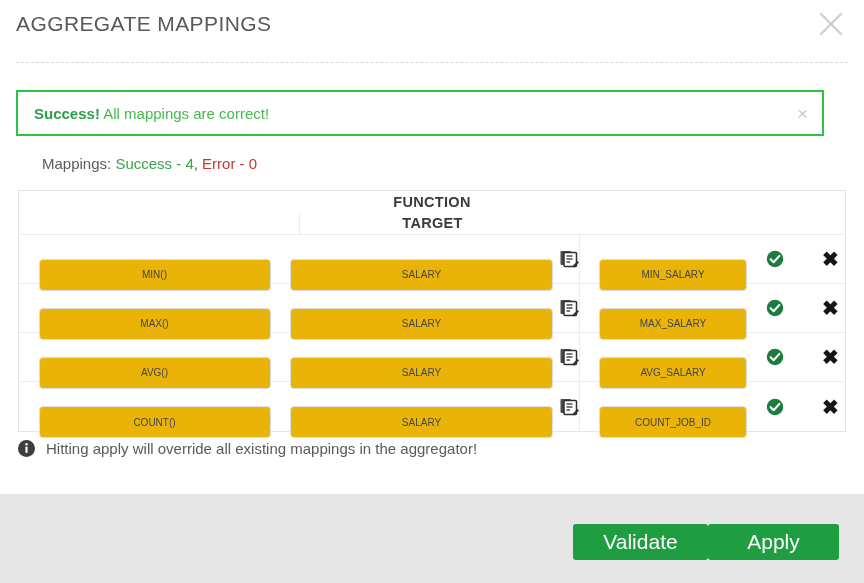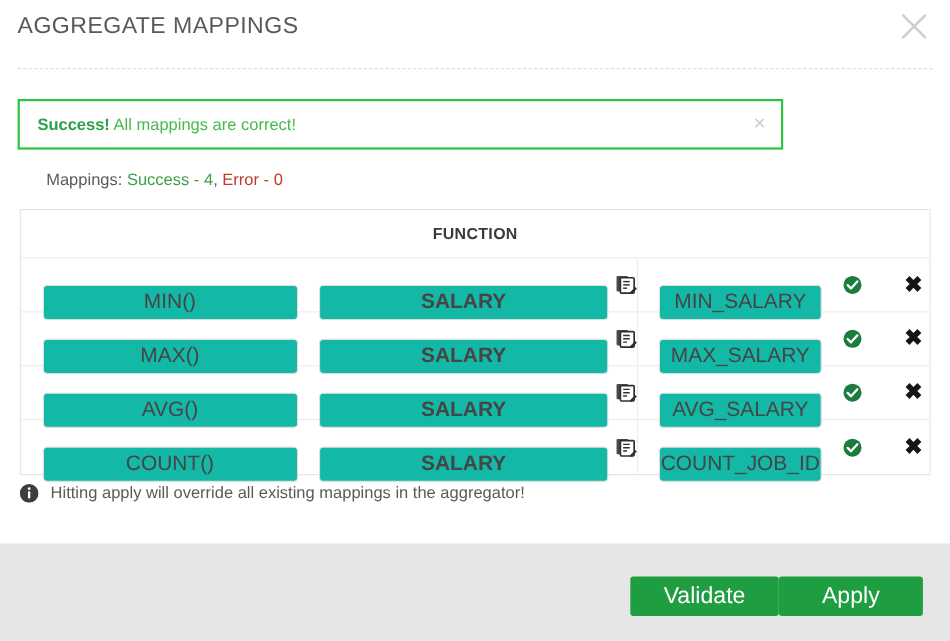--- a/index.html
+++ b/index.html
@@ -55,7 +55,7 @@
     position: absolute;
     left: 16px;
     top: 90px;
-    width: 696px;
+    width: 808px;
     height: 46px;
     box-sizing: border-box;
     border: 2px solid #29c441;

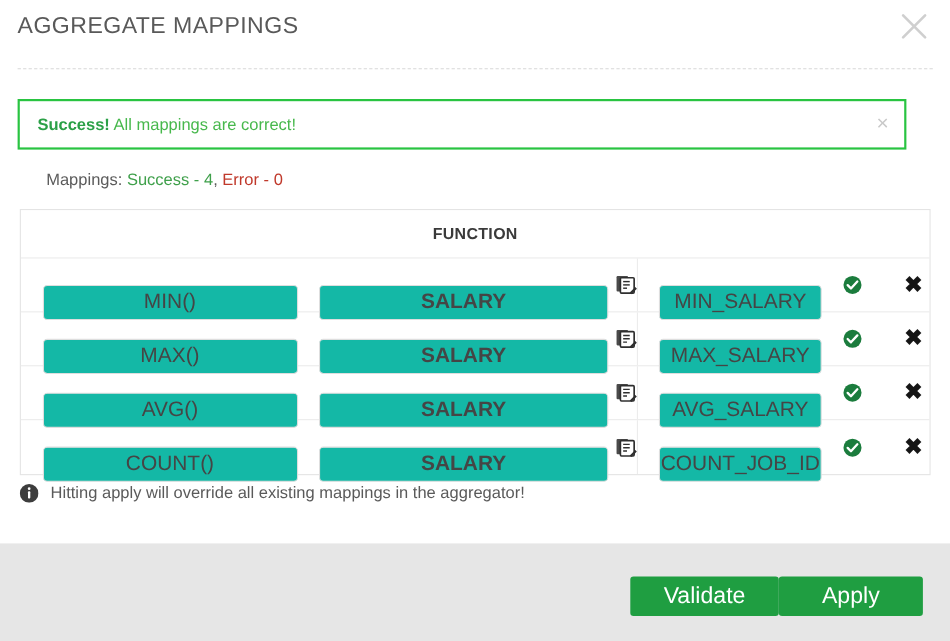--- a/index.html
+++ b/index.html
@@ -257,6 +257,7 @@
 
   <div class="trow thead">
     <div class="cell col-function">FUNCTION</div>
+    <div class="cell col-target">TARGET</div>
   </div>
 
   <div class="trow">

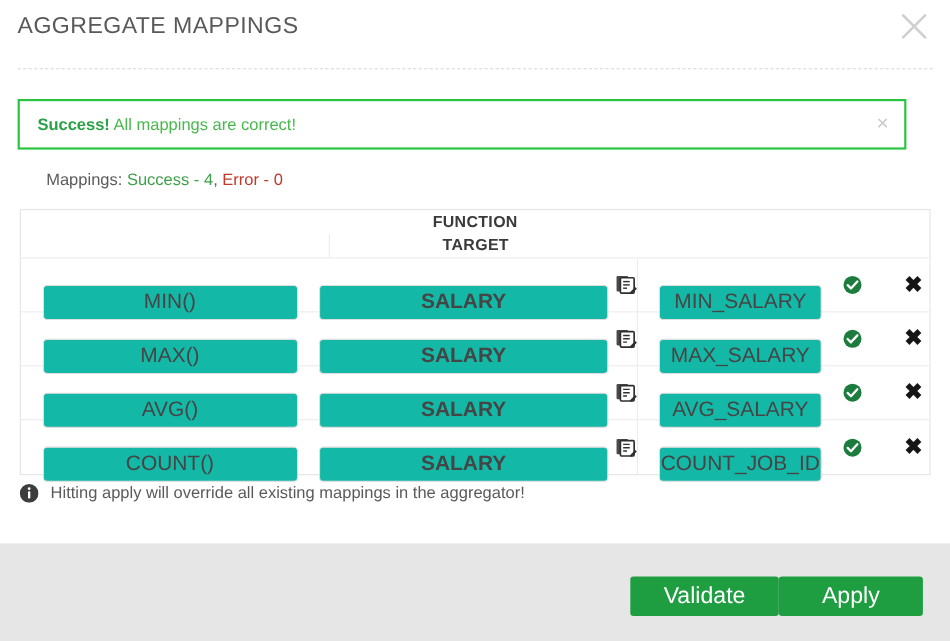--- a/index.html
+++ b/index.html
@@ -141,11 +141,11 @@
     height: 32px;
     border: 1px solid #dedede;
     border-radius: 4px;
-    background: #14b8a6;
+    background: #eab308;
     display: flex;
     align-items: center;
     justify-content: center;
-    font-size: 19px;
+    font-size: 10px;
     color: #454545;
     overflow: hidden;
     white-space: nowrap;

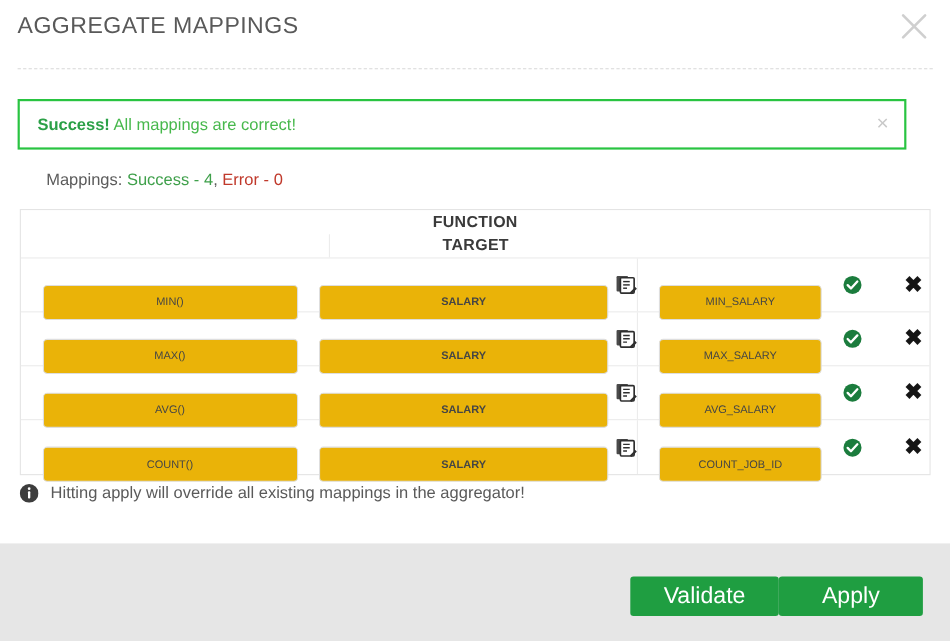--- a/index.html
+++ b/index.html
@@ -152,7 +152,7 @@
     margin-top: 31px;
   }
   .box-function { width: 232px; }
-  .box-field    { width: 268px; margin-right: 6px; font-weight: bold; }
+  .box-field    { width: 268px; margin-right: 6px; }
   .box-target   { width: 148px; margin-left: 19px; justify-content: center; }
   .box-target span { display:block; }
 

